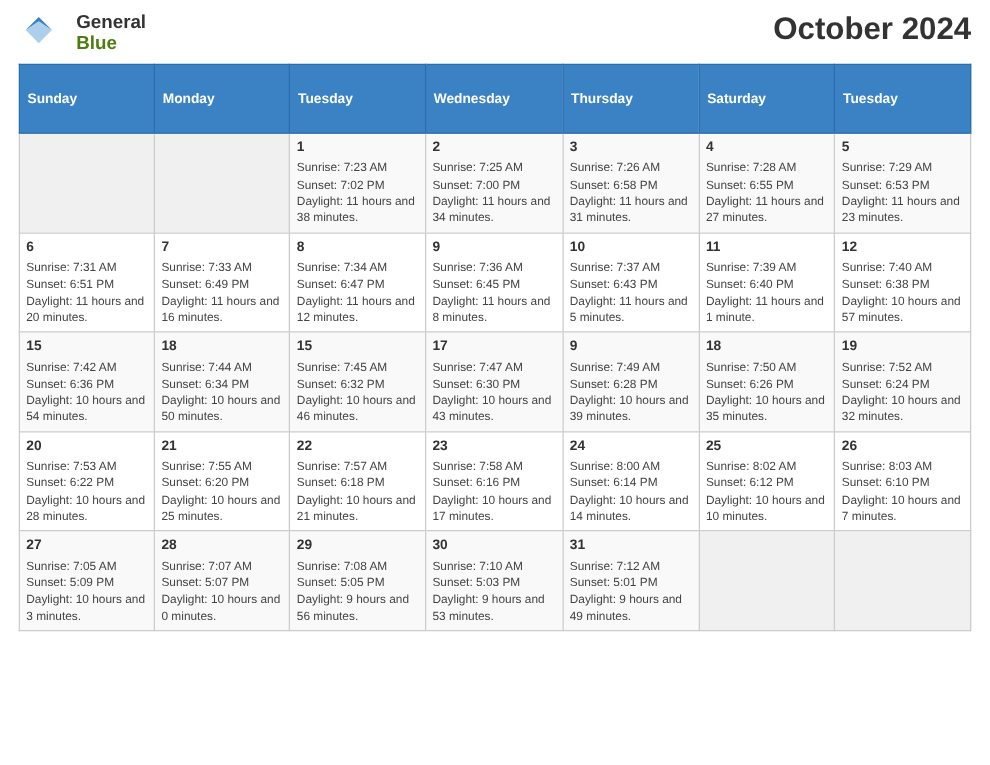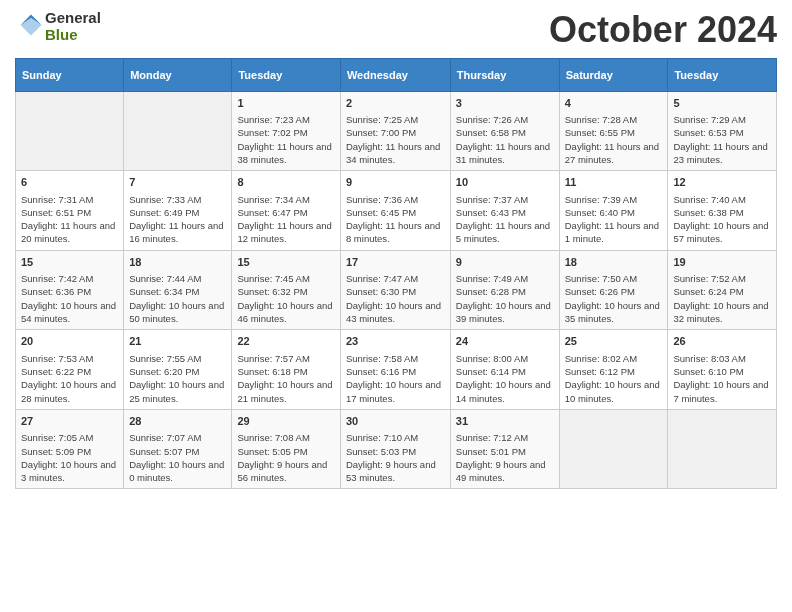--- a/index.html
+++ b/index.html
@@ -24,8 +24,7 @@
     }
     .logo {
       display: flex;
-      align-items: center;
-      gap: 0;
+      gap: 16px;
     }
     .logo-icon {
       width: 28px;

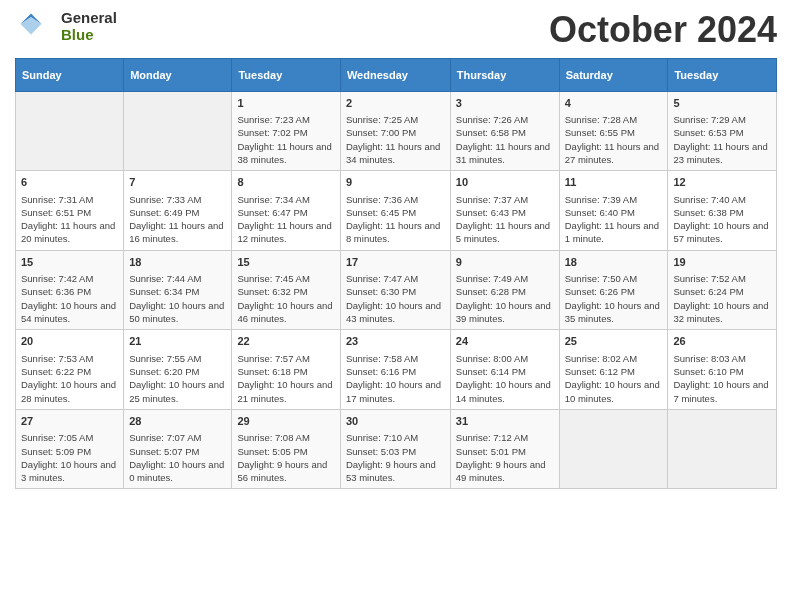--- a/index.html
+++ b/index.html
@@ -35,7 +35,7 @@
       text-align: right;
     }
     .month-title {
-      font-size: 36px;
+      font-size: 25px;
       font-weight: bold;
       color: #333;
       line-height: 1.1;

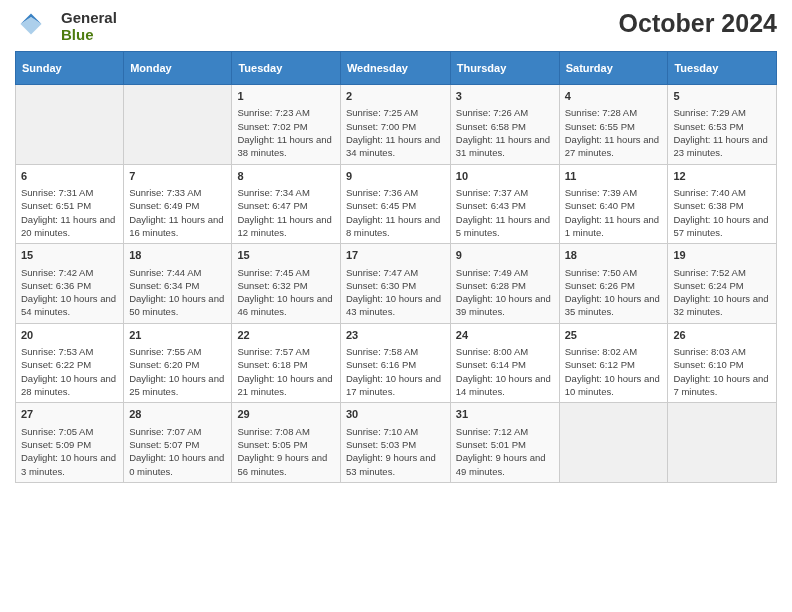--- a/index.html
+++ b/index.html
@@ -53,7 +53,7 @@
       background-color: #3b82c4;
       color: #fff;
       font-weight: bold;
-      padding: 10px 6px;
+      padding: 21px 6px;
       text-align: left;
       font-size: 11px;
       border: 1px solid #2d6dad;

